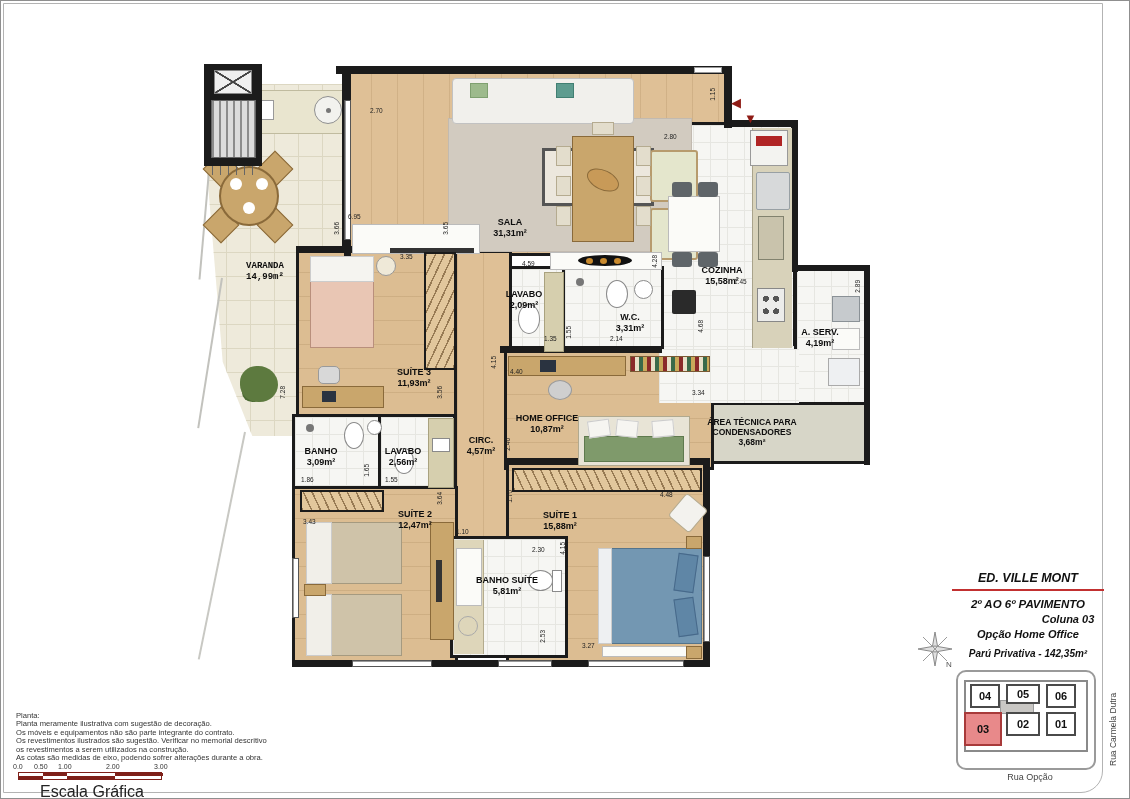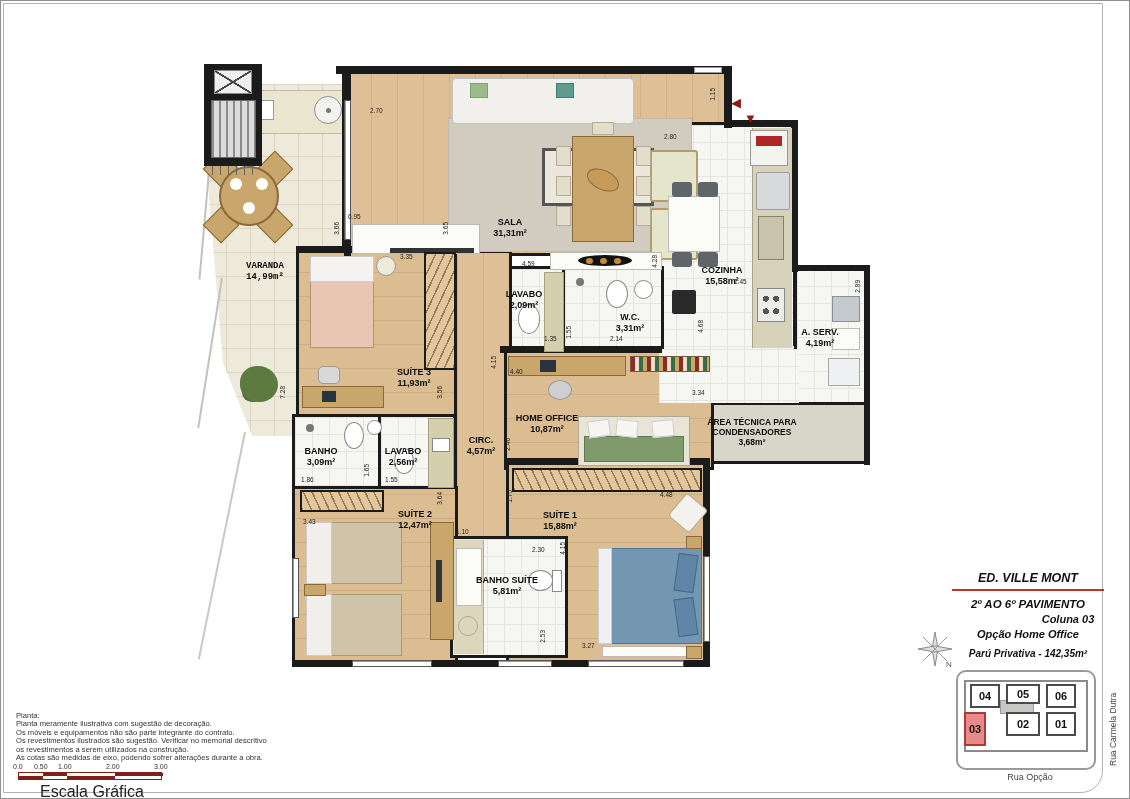--- a/index.html
+++ b/index.html
@@ -354,7 +354,7 @@
 <div class="abs kp-unit" style="left:1046px;top:684px;width:30px;height:24px;">
     <span>06</span>
   </div>
-<div class="abs kp-unit hl" style="left:964px;top:712px;width:22px;height:34px;">
+<div class="abs kp-unit hl" style="left:964px;top:712px;width:38px;height:34px;">
     <span>03</span>
   </div>
 <div class="abs kp-unit" style="left:1006px;top:712px;width:34px;height:24px;">

